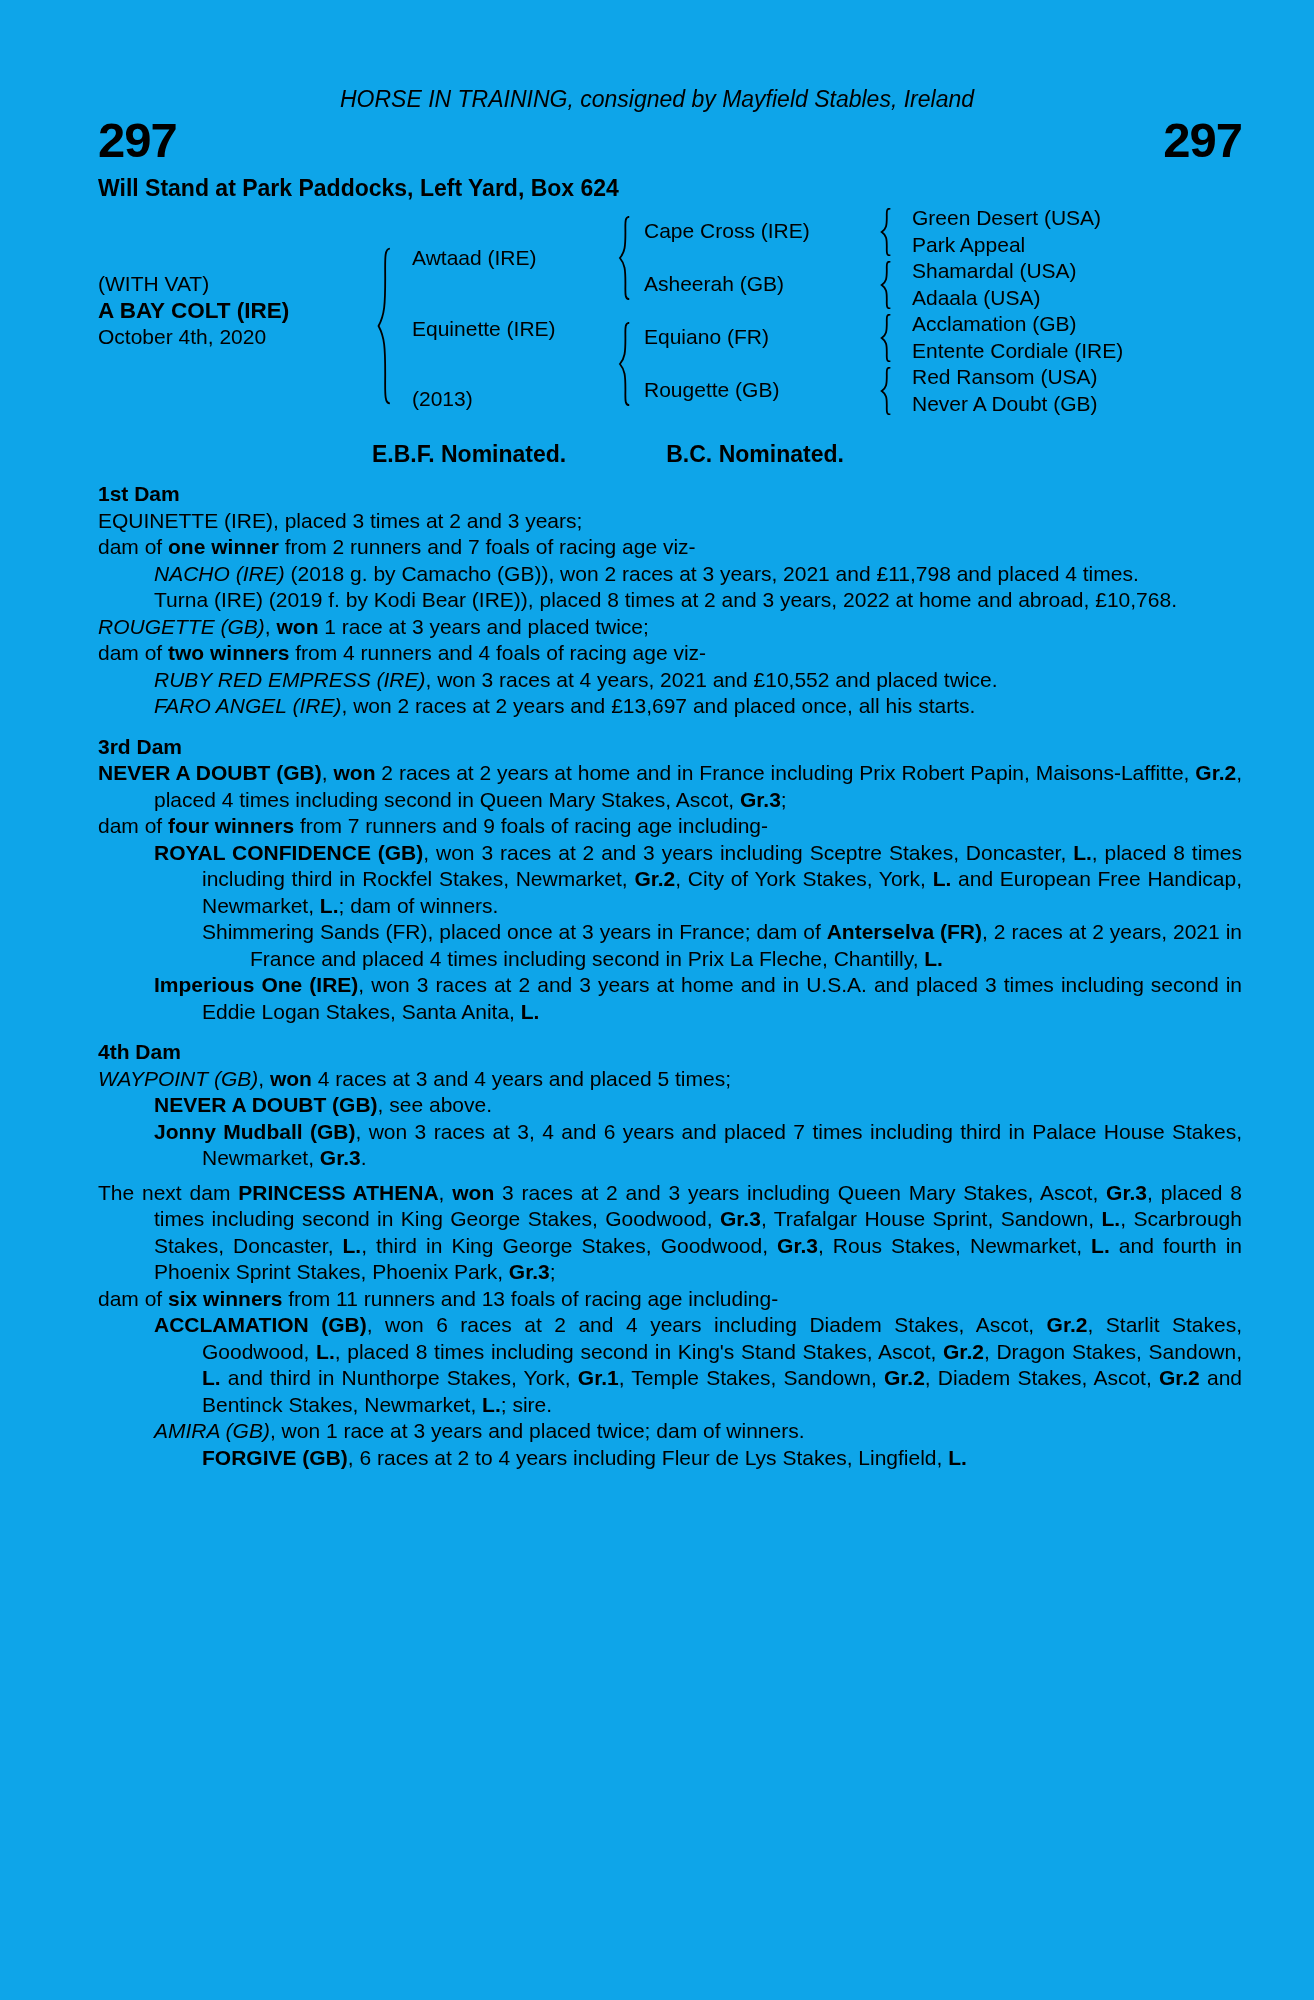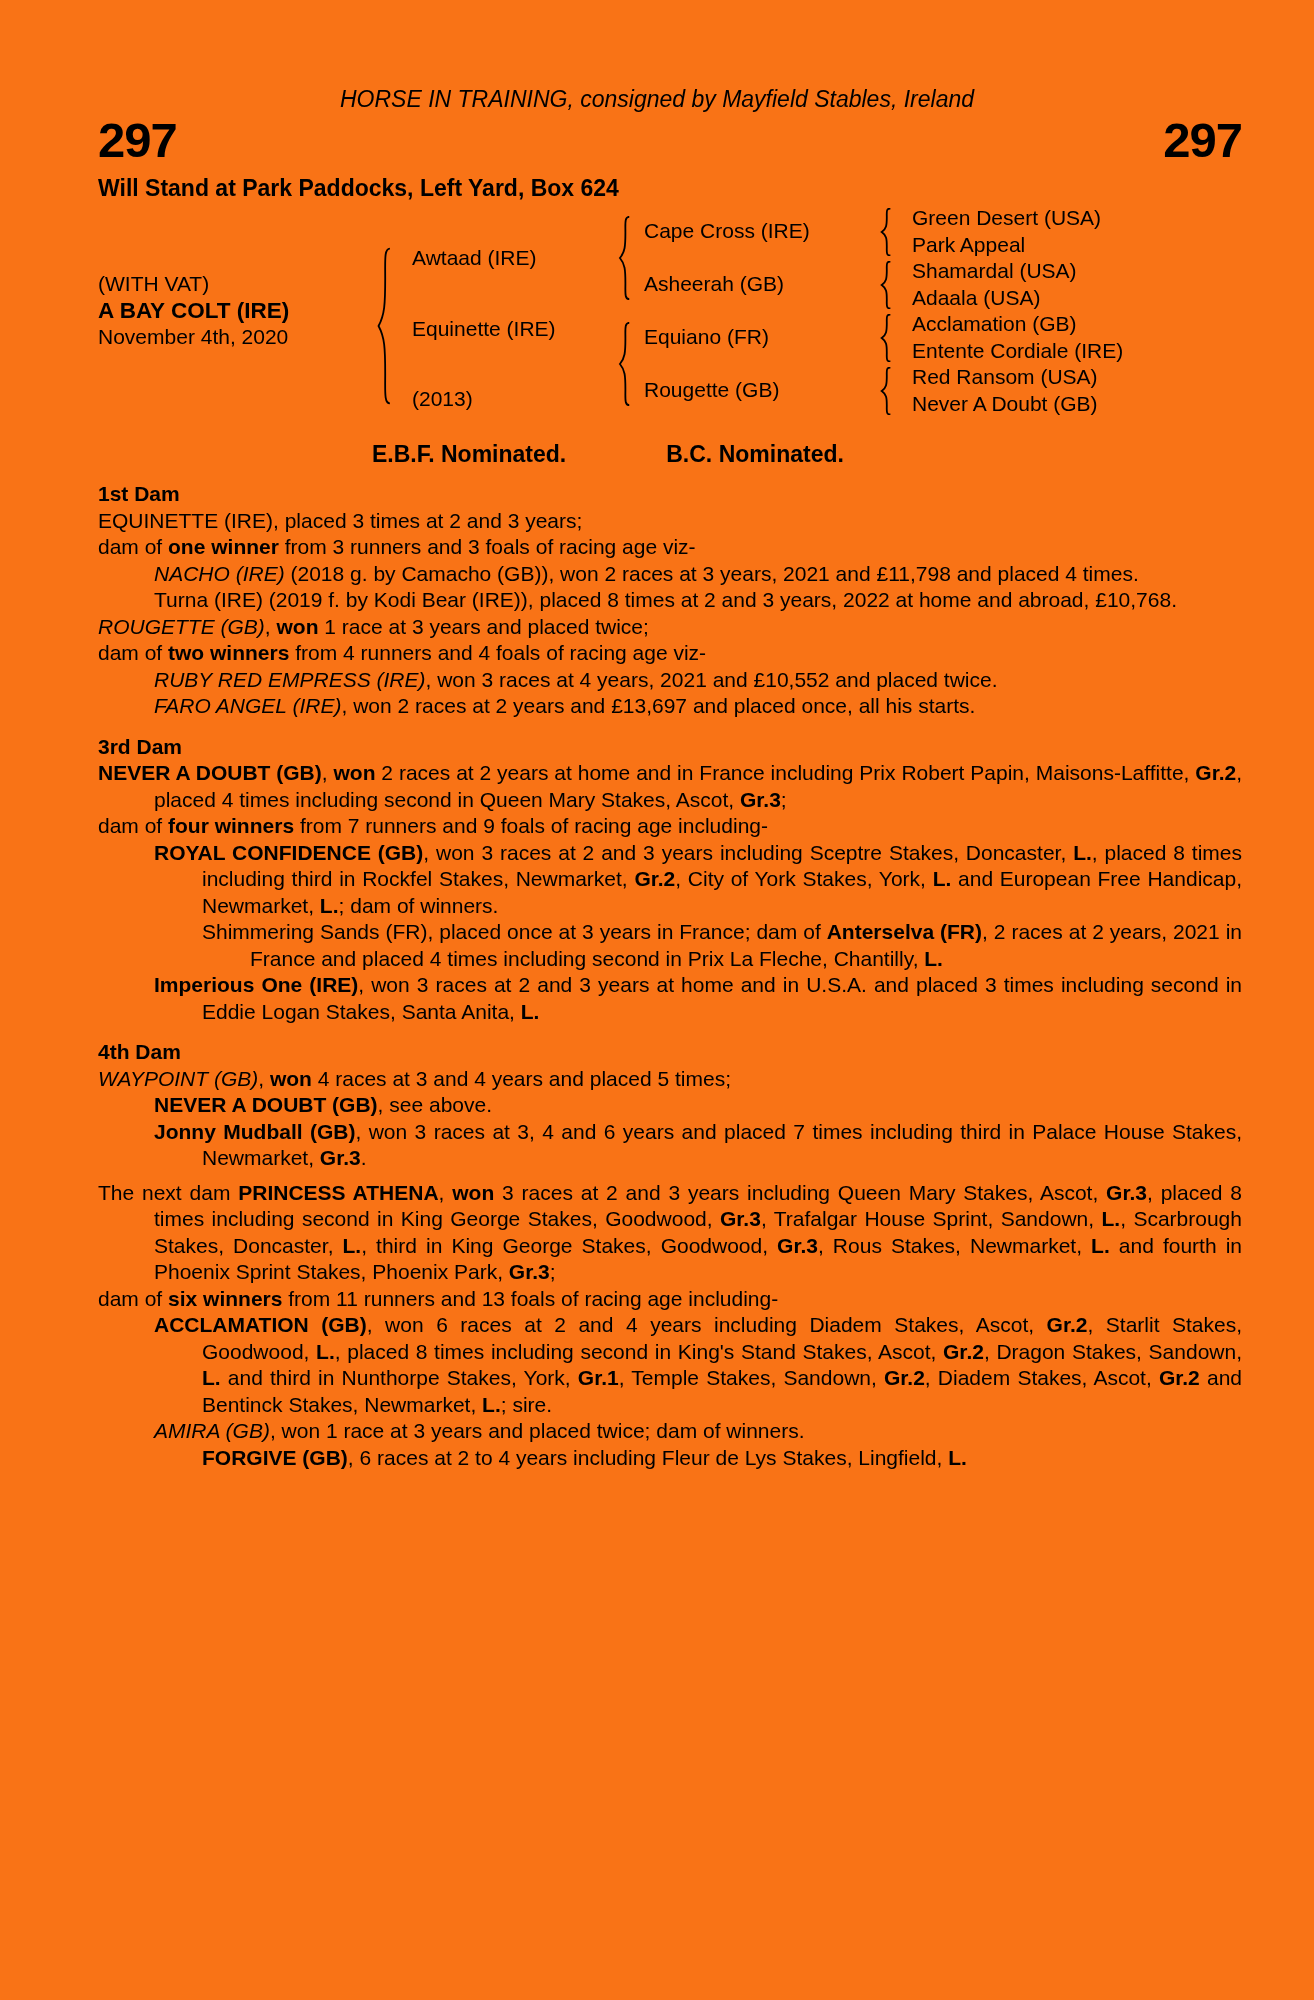--- a/index.html
+++ b/index.html
@@ -8,7 +8,7 @@
     width: 1314px;
     height: 2000px;
     margin: 0 auto;
-    background: #f97316;
+    background: #0ea5e9;
     box-sizing: border-box;
     padding: 86px 72px 0 98px;
     overflow: hidden;

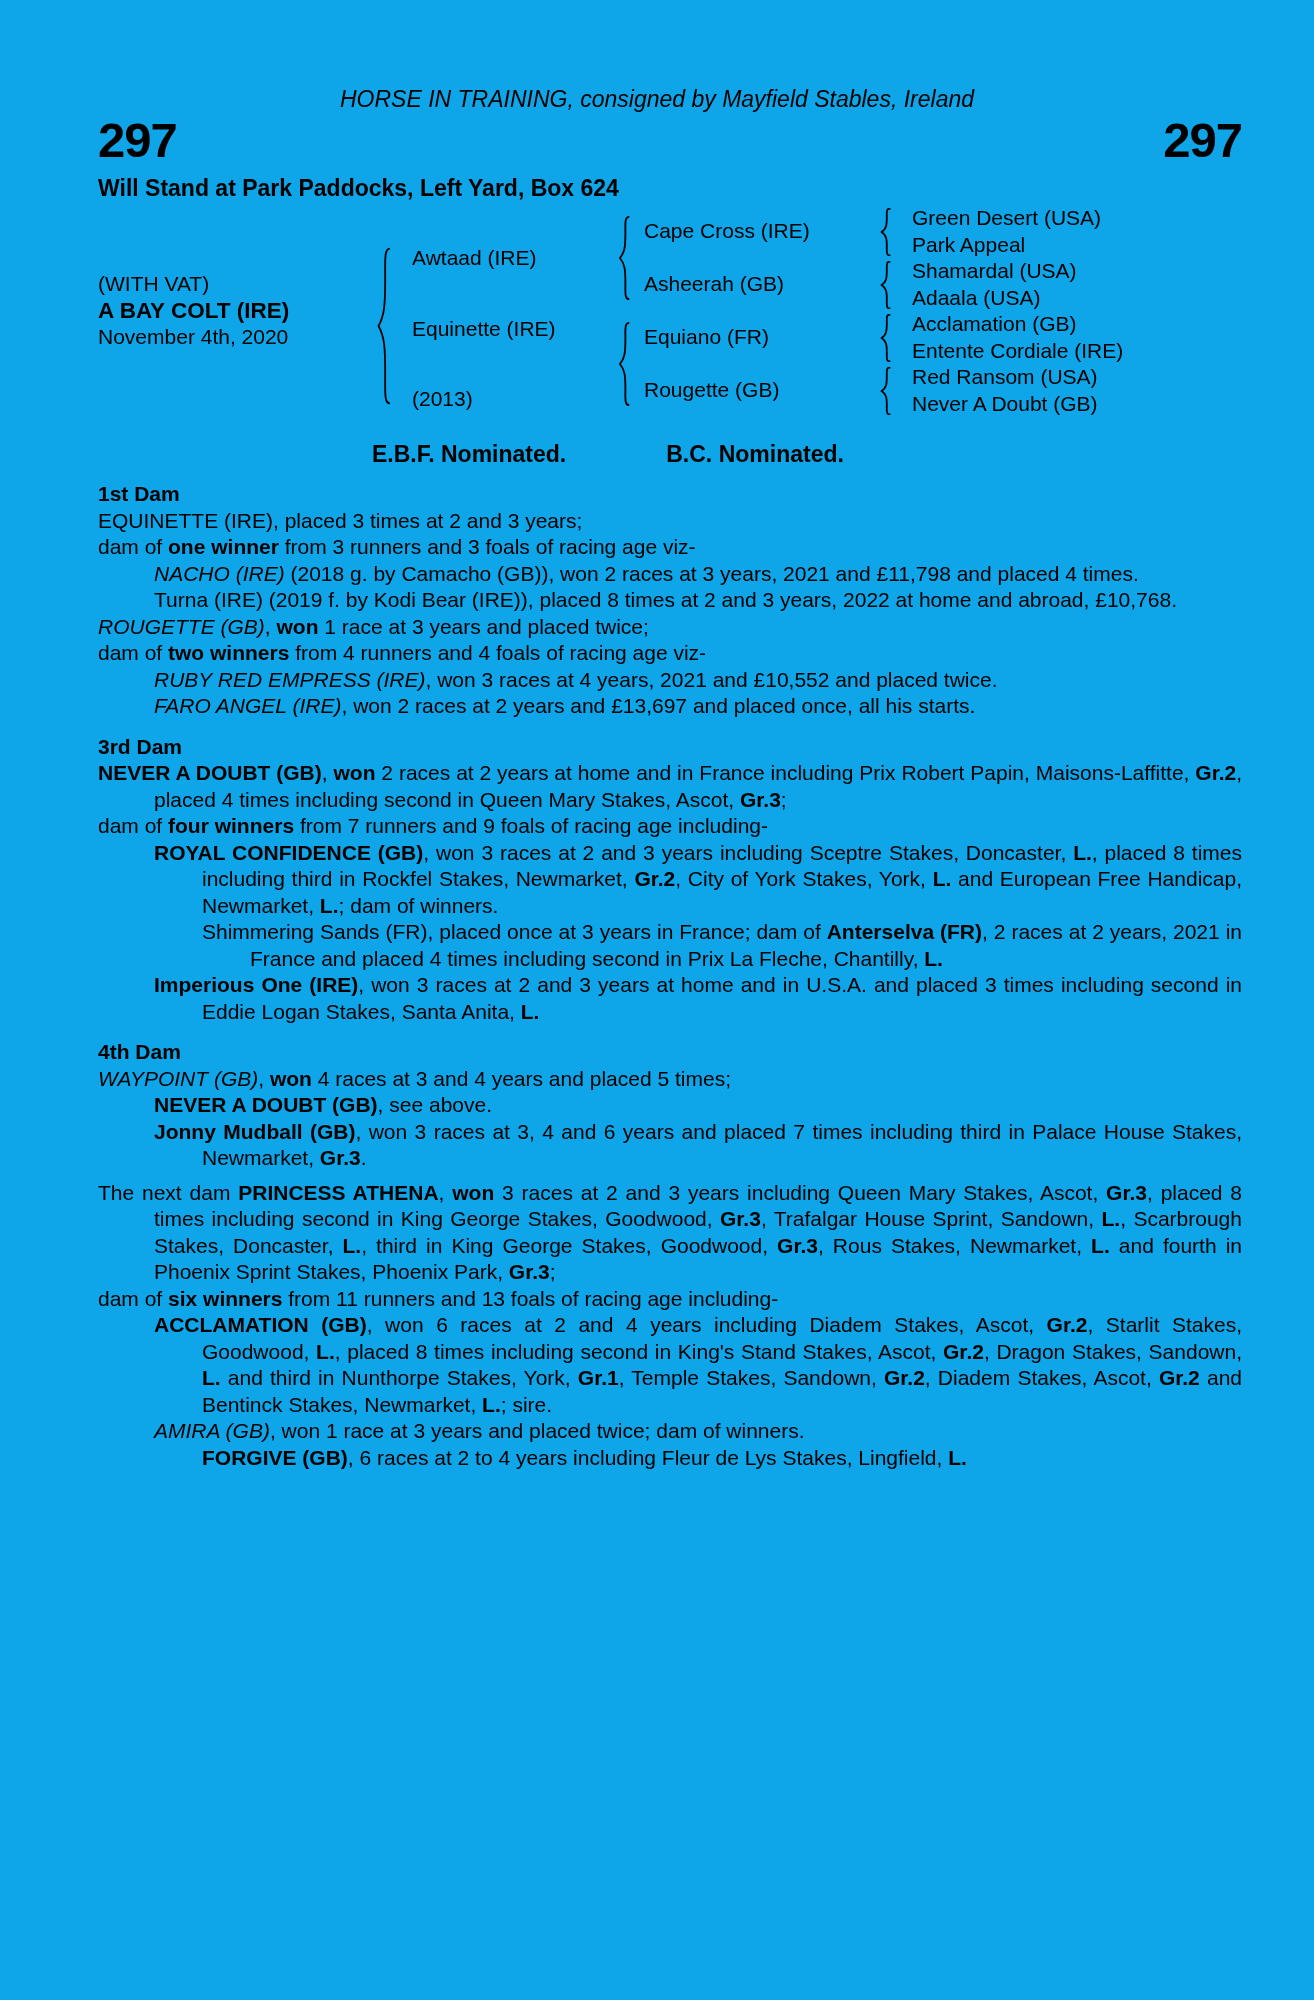--- a/index.html
+++ b/index.html
@@ -111,7 +111,7 @@
     <div class="cell subject">
       <span class="vat">(WITH VAT)</span>
       <span class="sname">A BAY COLT (IRE)</span>
-      <span>November 4th, 2020</span>
+      <span>October 4th, 2020</span>
     </div>
 
     <div class="bigbrace">

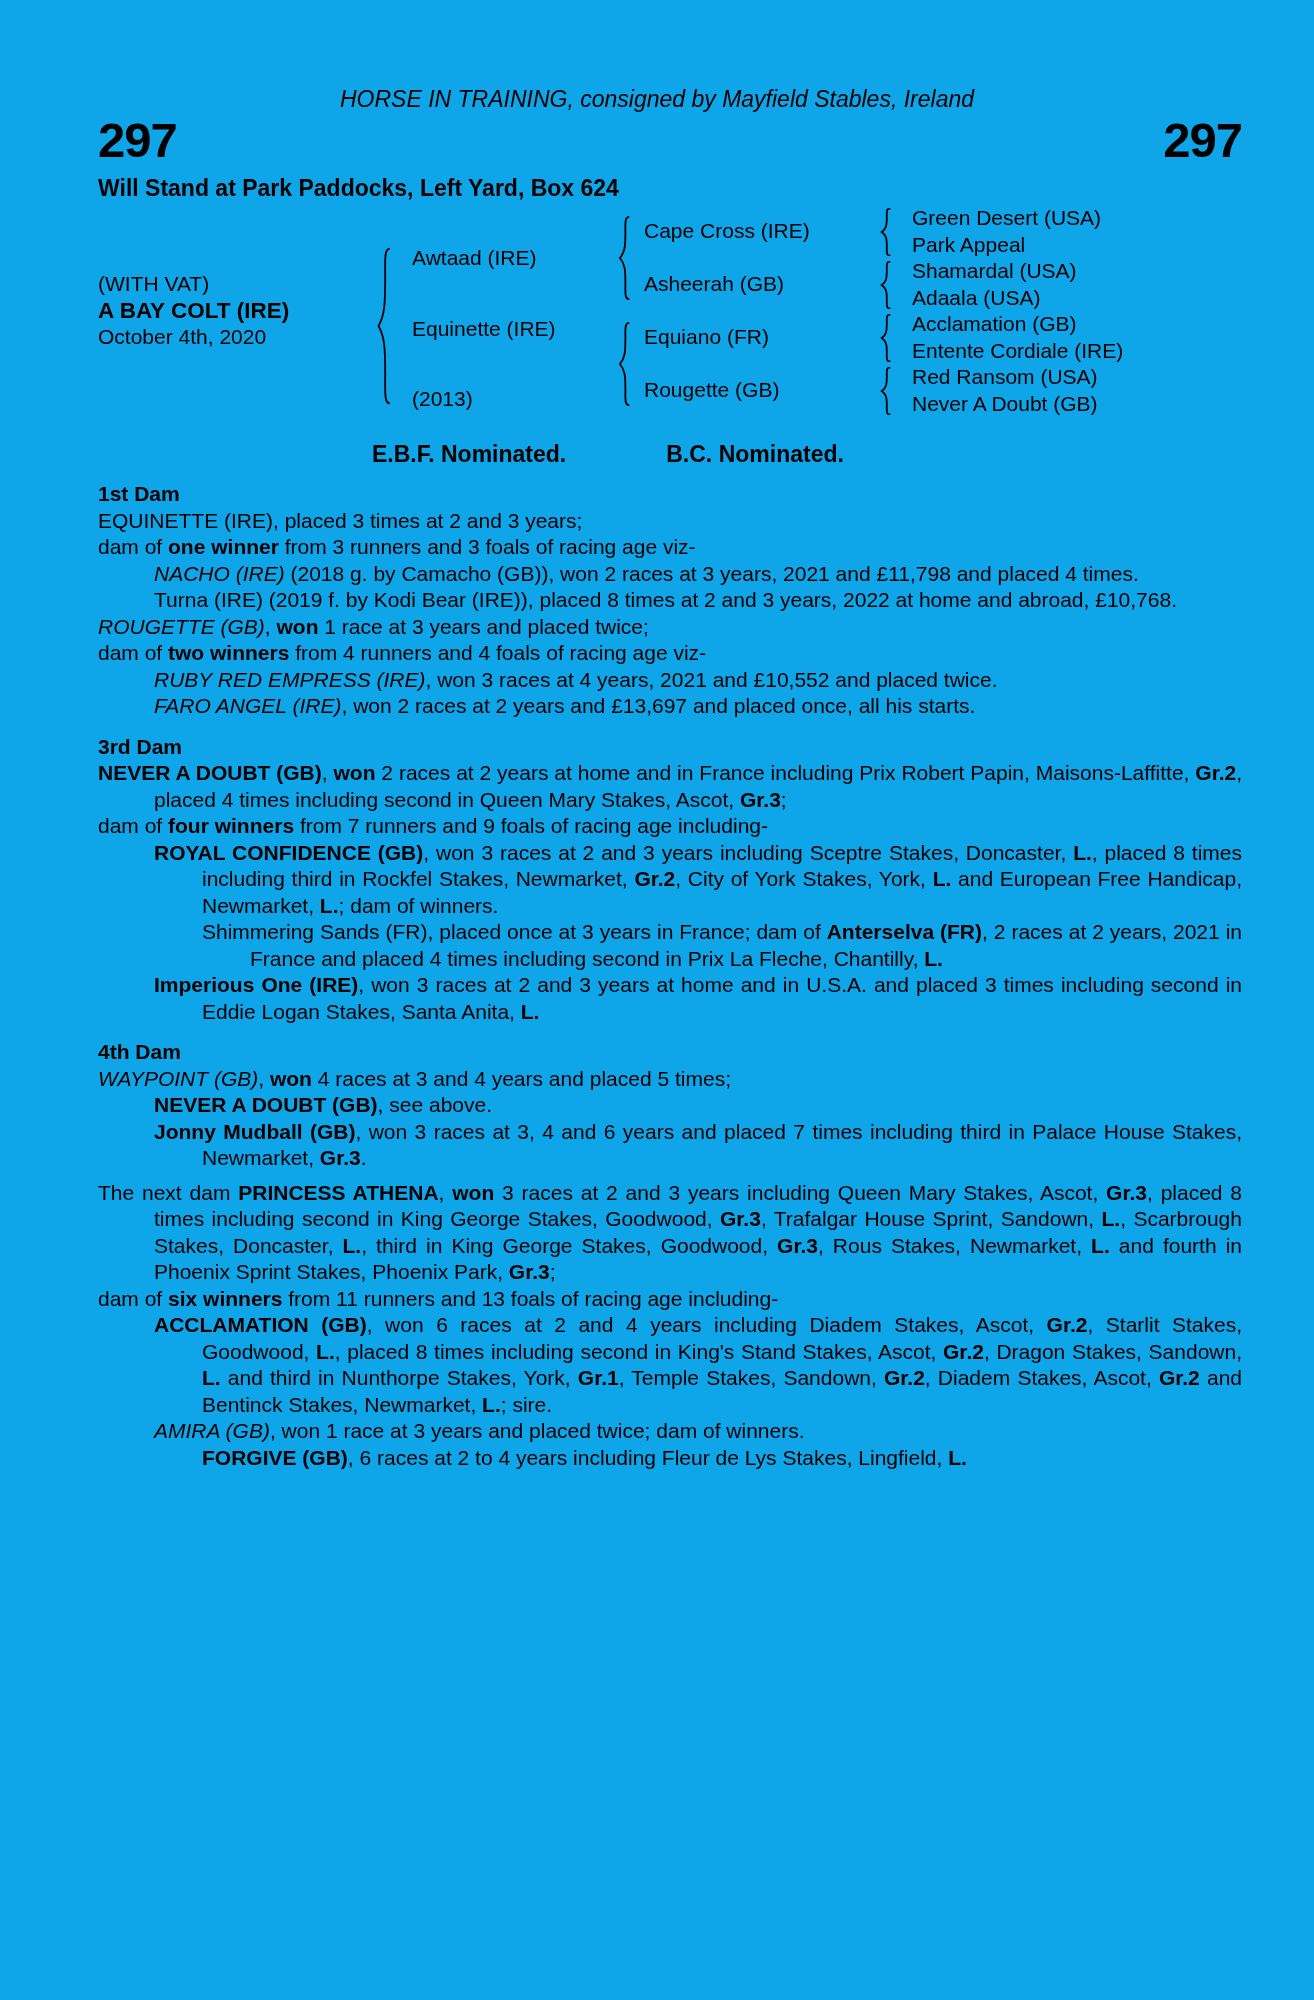--- a/index.html
+++ b/index.html
@@ -207,7 +207,7 @@
   <div id="sections">
       <div class="dam-heading">1st Dam</div>
       <p class="para ind0"><span>EQUINETTE (IRE), placed 3 times at 2 and 3 years;</span></p>
-      <p class="para ind0"><span>dam of </span><span class="b">one winner</span><span> from 3 runners and 3 foals of racing age viz-</span></p>
+      <p class="para ind0"><span>dam of </span><span class="b">one winner</span><span> from 2 runners and 7 foals of racing age viz-</span></p>
       <p class="para ind1"><span class="i">NACHO (IRE)</span><span> (2018 g. by Camacho (GB)), won 2 races at 3 years, 2021 and £11,798 and placed 4 times.</span></p>
       <p class="para ind1"><span>Turna (IRE) (2019 f. by Kodi Bear (IRE)), placed 8 times at 2 and 3 years, 2022 at home and abroad, £10,768.</span></p>
       <p class="para ind0"><span class="i">ROUGETTE (GB)</span><span>, </span><span class="b">won</span><span> 1 race at 3 years and placed twice;</span></p>

